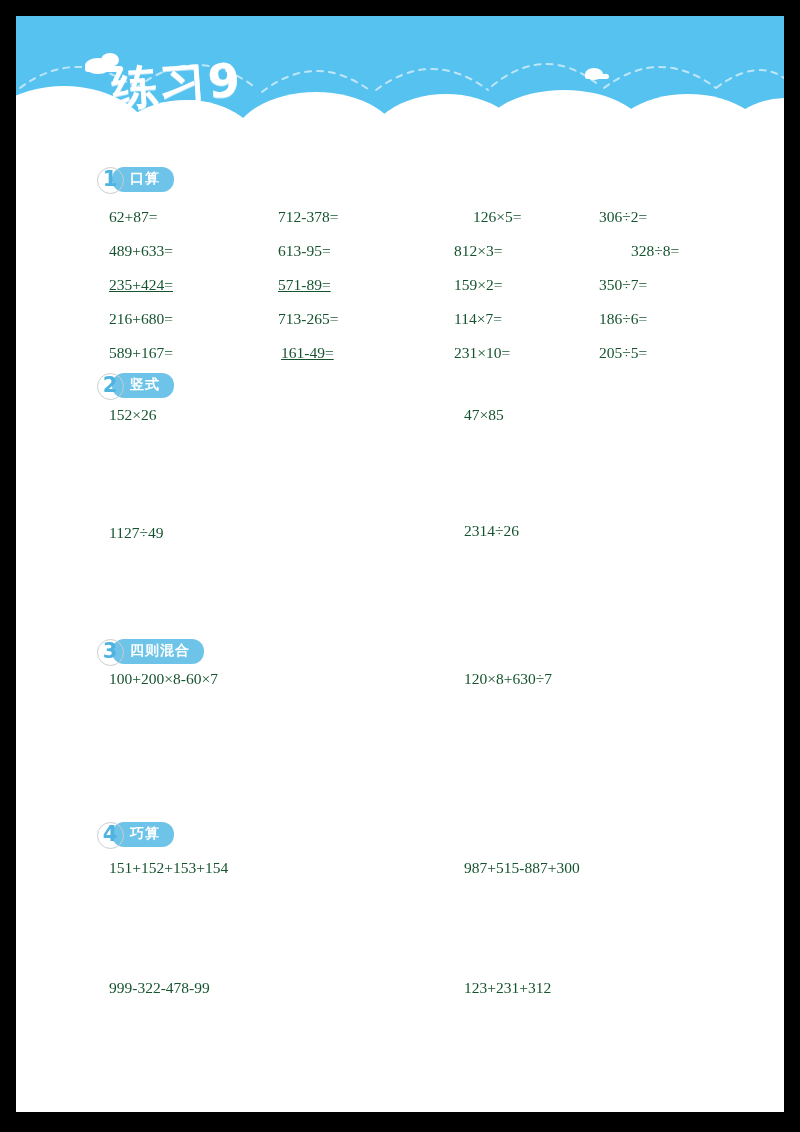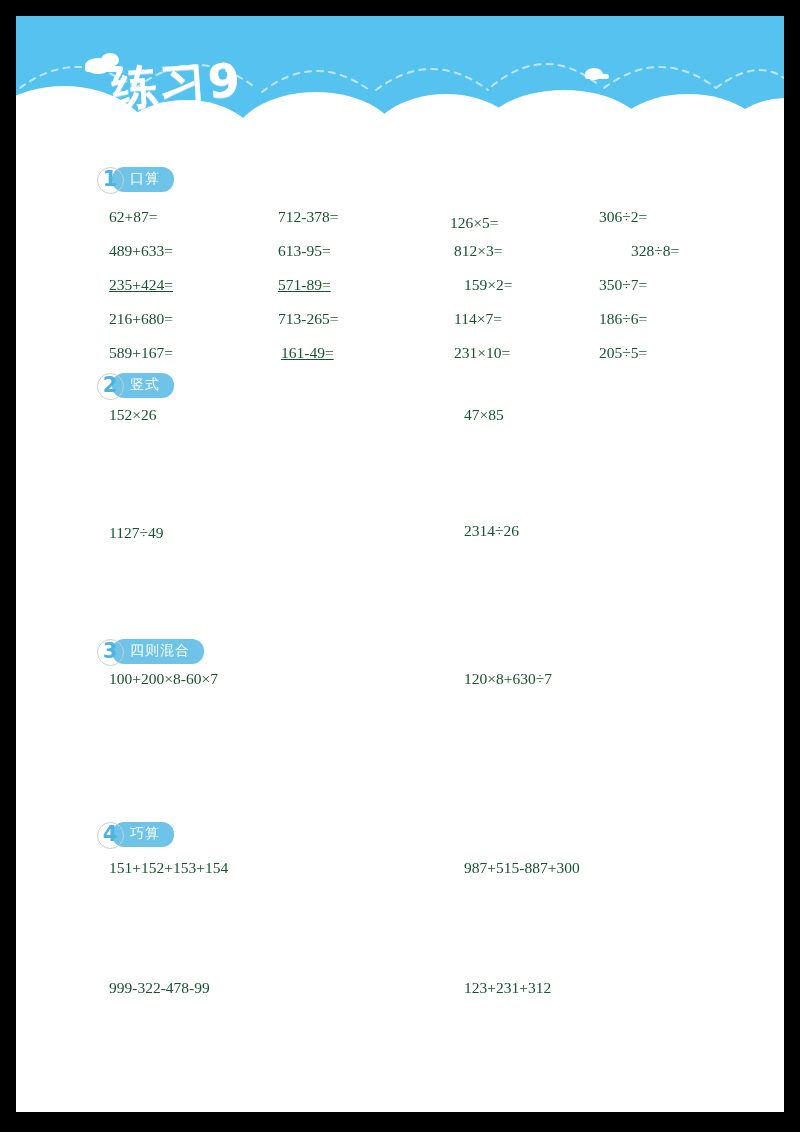--- a/index.html
+++ b/index.html
@@ -91,7 +91,7 @@
     border-radius: 12px;
     font-family: "DejaVu Sans", sans-serif;
     font-size: 14px;
-    font-weight: normal;
+    font-weight: bold;
     color: #ffffff;
     letter-spacing: 1px;
     white-space: nowrap;

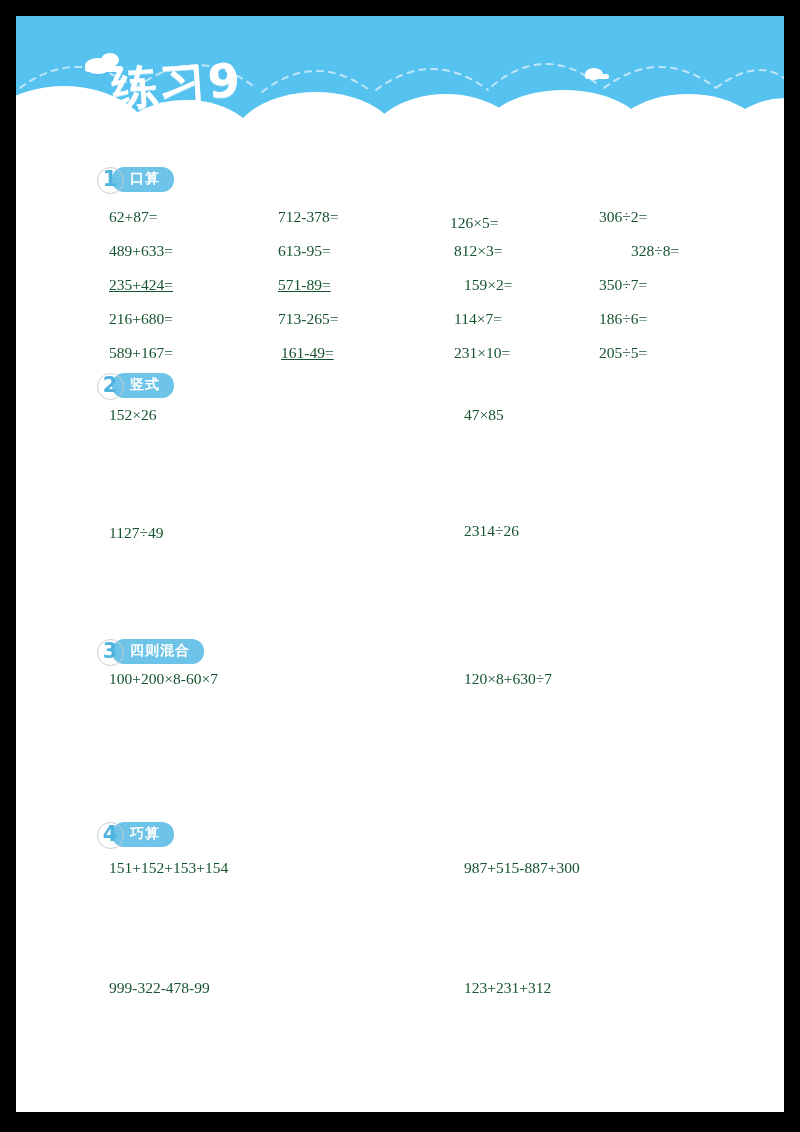--- a/index.html
+++ b/index.html
@@ -163,7 +163,7 @@
   <div class="problem" style="left:262px; top:294px;">713-265=</div>
   <div class="problem" style="left:265px; top:328px;text-decoration:underline;">161-49=</div>
 
-  <div class="problem" style="left:434px; top:192px;margin-top:6px;">126×5=</div>
+  <div class="problem" style="left:457px; top:192px;">126×5=</div>
   <div class="problem" style="left:438px; top:226px;">812×3=</div>
   <div class="problem" style="left:448px; top:260px;">159×2=</div>
   <div class="problem" style="left:438px; top:294px;">114×7=</div>

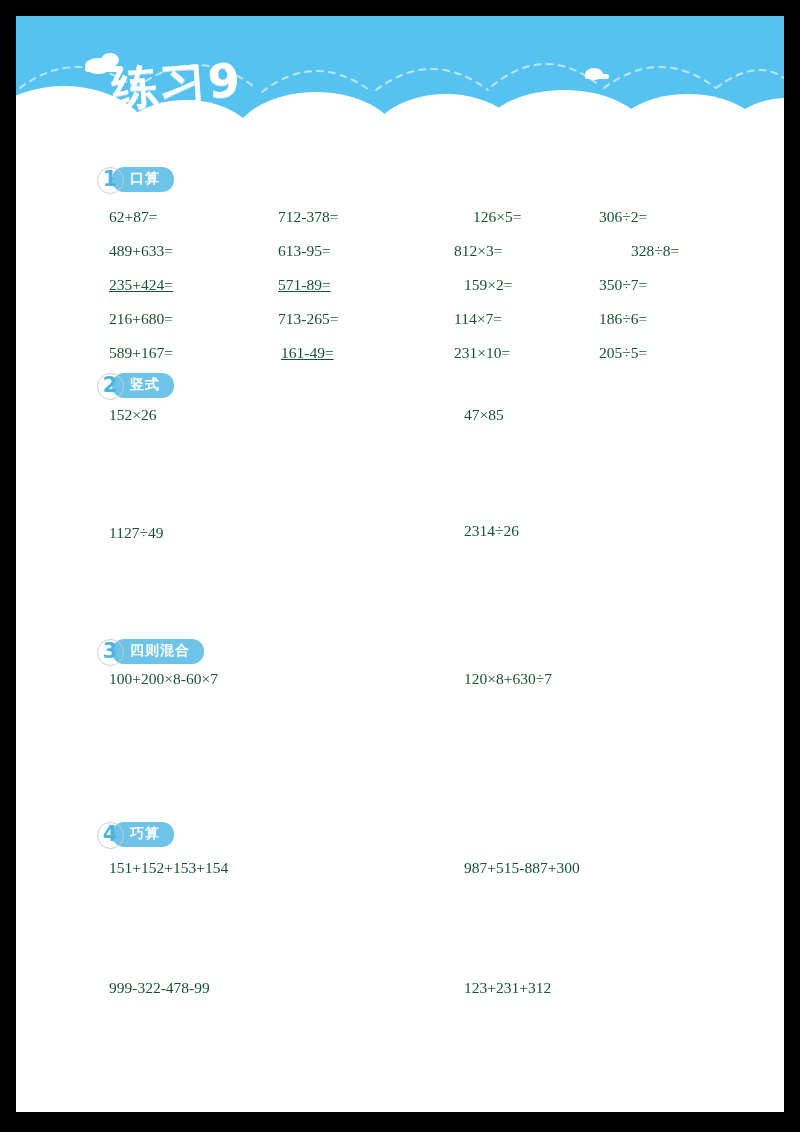--- a/index.html
+++ b/index.html
@@ -165,7 +165,7 @@
 
   <div class="problem" style="left:457px; top:192px;">126×5=</div>
   <div class="problem" style="left:438px; top:226px;">812×3=</div>
-  <div class="problem" style="left:448px; top:260px;">159×2=</div>
+  <div class="problem" style="left:438px; top:260px;">159×2=</div>
   <div class="problem" style="left:438px; top:294px;">114×7=</div>
   <div class="problem" style="left:438px; top:328px;">231×10=</div>
 

